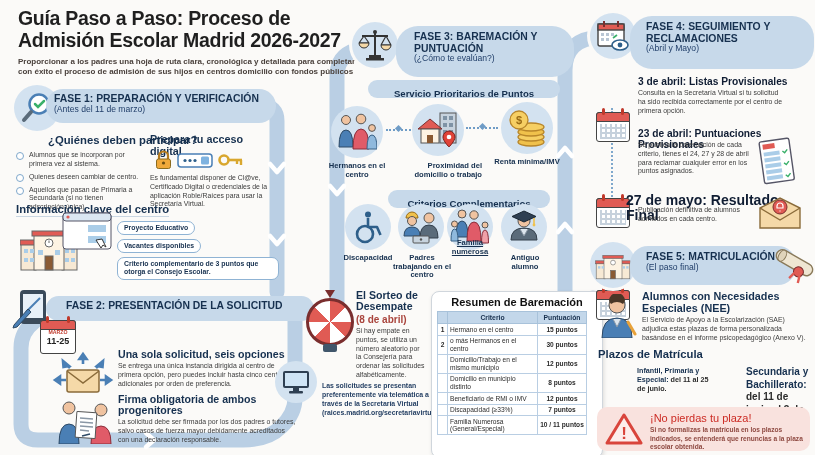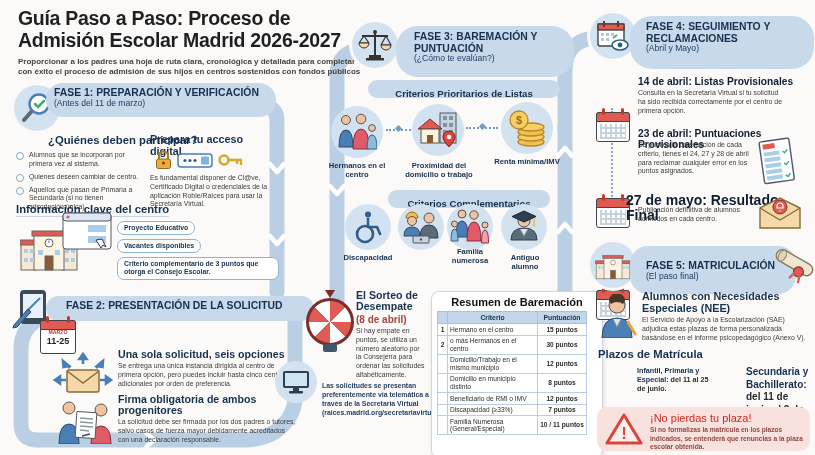--- a/index.html
+++ b/index.html
@@ -62,7 +62,7 @@
   </svg>
 
   <div class="abs" style="left:18px;top:8px;width:360px;font-size:19.5px;font-weight:bold;color:#1f1f1f;line-height:1.12;letter-spacing:-.3px;">Guía Paso a Paso: Proceso de Admisión Escolar Madrid 2026-2027</div>
-  <div class="abs" style="left:18px;top:57px;width:345px;font-size:8px;font-weight:bold;color:#4a413c;line-height:1.3;">Proporcionar a los padres una hoja de ruta clara, cronológica y detallada para completar con éxito el proceso de admisión de sus hijos en centros sostenidos con fondos públicos</div>
+  <div class="abs" style="left:18px;top:57px;width:345px;font-size:8px;font-weight:bold;color:#4a413c;line-height:1.3;">Proporcionar a los padres una hoja de ruta clara, cronológica y detallada para completar con éxito el proceso de admisión de sus hijos en centros domicilio con fondos públicos</div>
 
   <div class="abs phase-icon" style="left:14px;top:85px;width:46px;height:46px;">
     <svg width="34" height="34" viewBox="0 0 34 34">

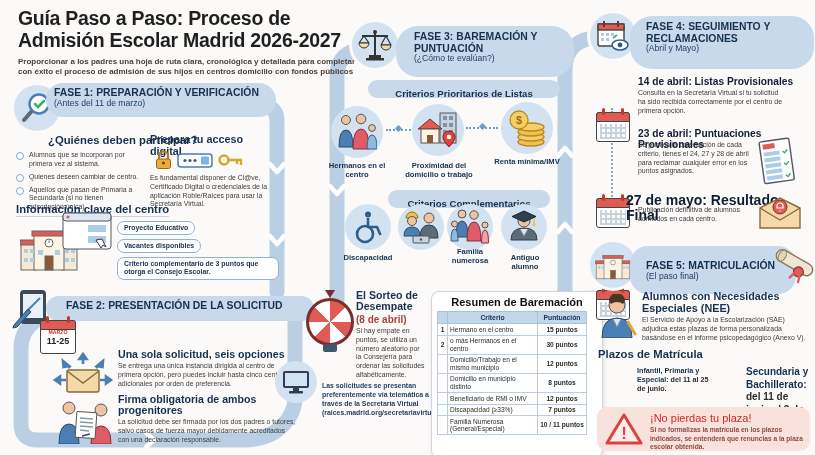--- a/index.html
+++ b/index.html
@@ -435,7 +435,7 @@
       <span class="ring2"></span>
       <span class="grid"></span>
   </div>
-  <div class="abs h" style="left:638px;top:76px;font-size:10.2px;color:#101d33;">14 de abril: Listas Provisionales</div>
+  <div class="abs h" style="left:638px;top:76px;font-size:10.2px;color:#101d33;">3 de abril: Listas Provisionales</div>
   <div class="abs t" style="left:638px;top:89px;width:150px;">Consulta en la Secretaría Virtual si tu solicitud ha sido recibida correctamente por el centro de primera opción.</div>
 
   <div class="abs cal" style="left:596px;top:134px;width:32px;height:28px;">

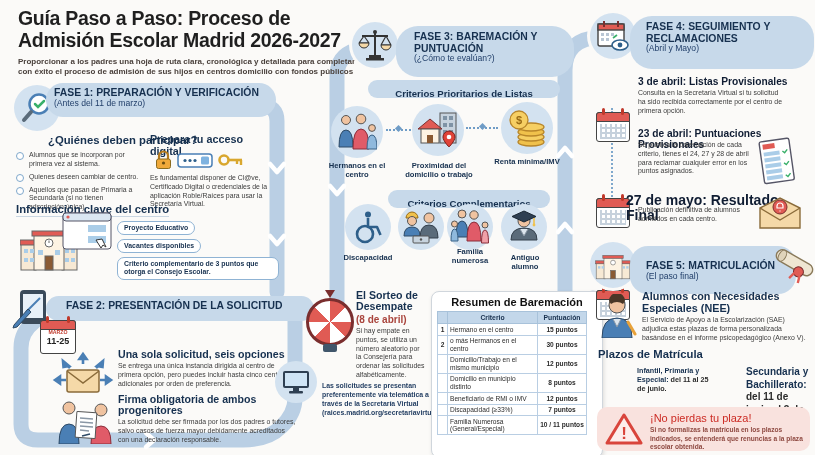--- a/index.html
+++ b/index.html
@@ -71,7 +71,7 @@
       <line x1="11" y1="21" x2="4" y2="29" stroke="#5a6b7a" stroke-width="4" stroke-linecap="round"></line>
     </svg>
   </div>
-  <div class="abs pill" style="left:46px;top:83px;width:212px;height:26px;padding-left:8px;">
+  <div class="abs pill" style="left:46px;top:89px;width:212px;height:26px;padding-left:8px;">
     <span class="pt">FASE 1: PREPARACIÓN Y VERIFICACIÓN</span>
     <span class="ps">(Antes del 11 de marzo)</span>
   </div>

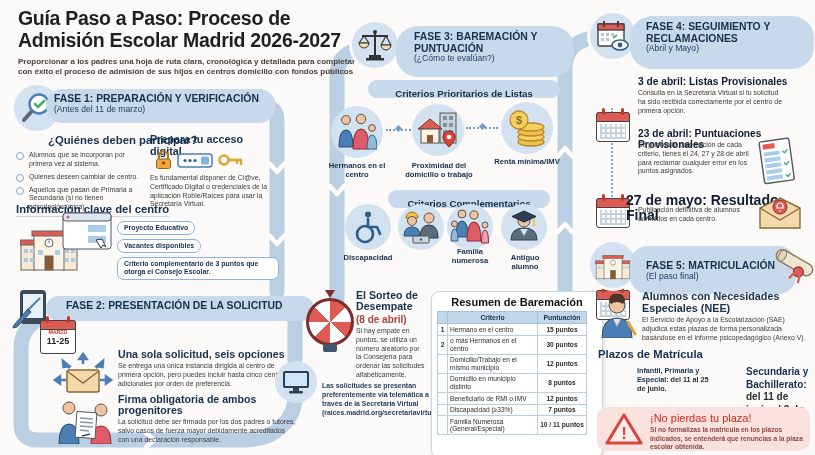--- a/index.html
+++ b/index.html
@@ -231,7 +231,7 @@
   </div>
 
   <div class="abs pill" style="left:368px;top:80px;width:176px;height:12px;border-radius:10px;text-align:center;padding:3px 8px;">
-    <span style="font-weight:bold;font-size:9.6px;">Criterios Prioritarios de Listas</span>
+    <span style="font-weight:bold;font-size:9.6px;">Servicio Prioritarios de Puntos</span>
   </div>
 
   <div class="abs dotline" style="left:386px;top:129px;width:25px;"></div>

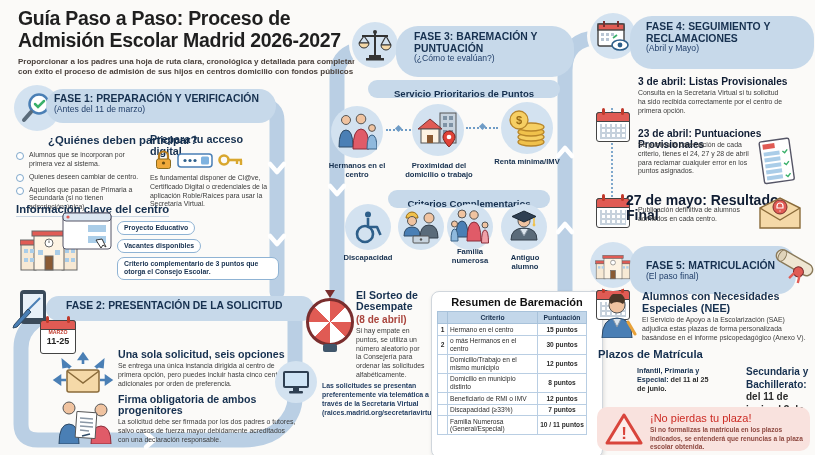--- a/index.html
+++ b/index.html
@@ -269,7 +269,7 @@
       <circle cx="33" cy="28" r="2.3" fill="#fff"></circle>
     </svg>
   </div>
-  <div class="abs crit-label" style="left:396px;top:162px;width:86px;">Proximidad del domicilio o trabajo</div>
+  <div class="abs crit-label" style="left:396px;top:162px;width:86px;text-align:right;">Proximidad del domicilio o trabajo</div>
 
   <div class="abs crit-circle" style="left:501px;top:102px;width:52px;height:52px;">
     <svg width="40" height="38" viewBox="0 0 40 38">

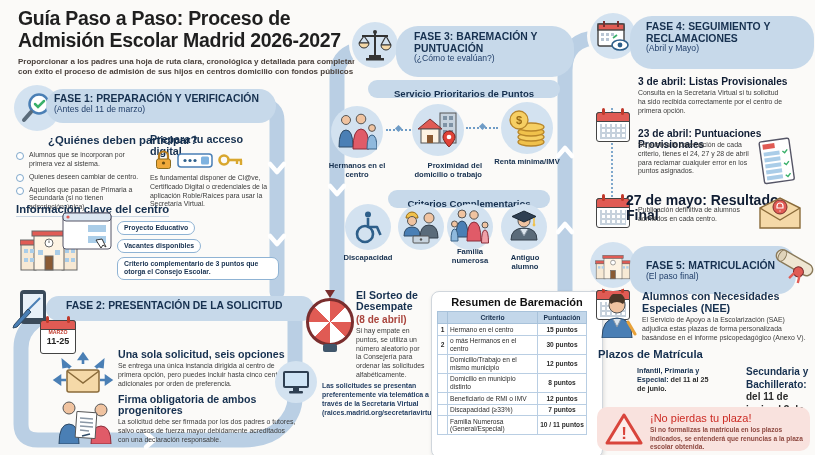--- a/index.html
+++ b/index.html
@@ -322,7 +322,7 @@
         <path d="M31.5 34 Q31.5 21 35 21 Q38.5 21 38.5 34 Z" fill="#f0a0a8" stroke="#8a2e3a"></path>
     </svg>
   </div>
-  <div class="abs crit-label" style="left:442px;top:248px;width:56px;">Familia numerosa</div>
+  <div class="abs crit-label" style="left:442px;top:239px;width:56px;text-decoration:underline;">Familia numerosa</div>
 
   <div class="abs crit-circle" style="left:501px;top:204px;width:46px;height:46px;">
     <svg width="34" height="34" viewBox="0 0 34 34">

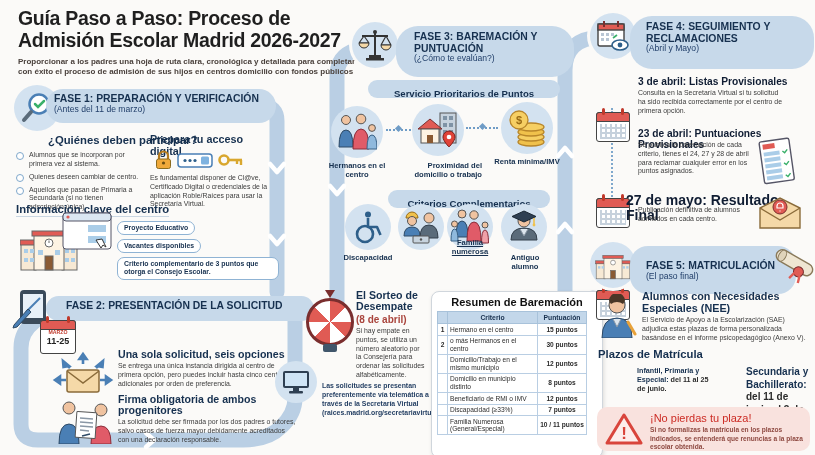--- a/index.html
+++ b/index.html
@@ -309,6 +309,7 @@
       <circle cx="19" cy="29.5" r="1.2" fill="#555"></circle>
     </svg>
   </div>
+  <div class="abs crit-label" style="left:392px;top:254px;width:60px;">Padres trabajando en el centro</div>
 
   <div class="abs crit-circle" style="left:447px;top:204px;width:46px;height:46px;">
     <svg width="40" height="36" viewBox="0 0 40 36">

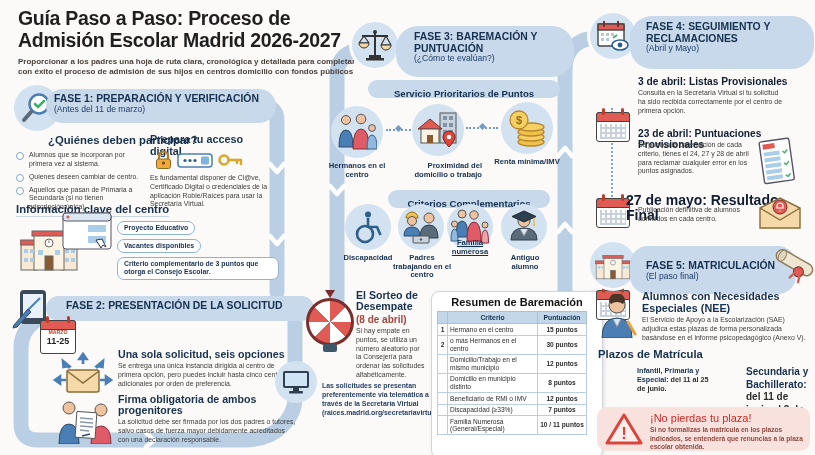--- a/index.html
+++ b/index.html
@@ -499,7 +499,7 @@
         <rect x="51" y="27" width="4" height="4" fill="#aacde8"></rect>
       </svg>
   </div>
-  <div class="abs pill" style="left:630px;top:246px;width:140px;height:30px;border-radius:18px;padding-left:16px;padding-top:14px;">
+  <div class="abs pill" style="left:630px;top:246px;width:140px;height:30px;border-radius:18px;padding-left:16px;padding-top:5px;">
     <span class="pt">FASE 5: MATRICULACIÓN</span>
     <span class="ps">(El paso final)</span>
   </div>

